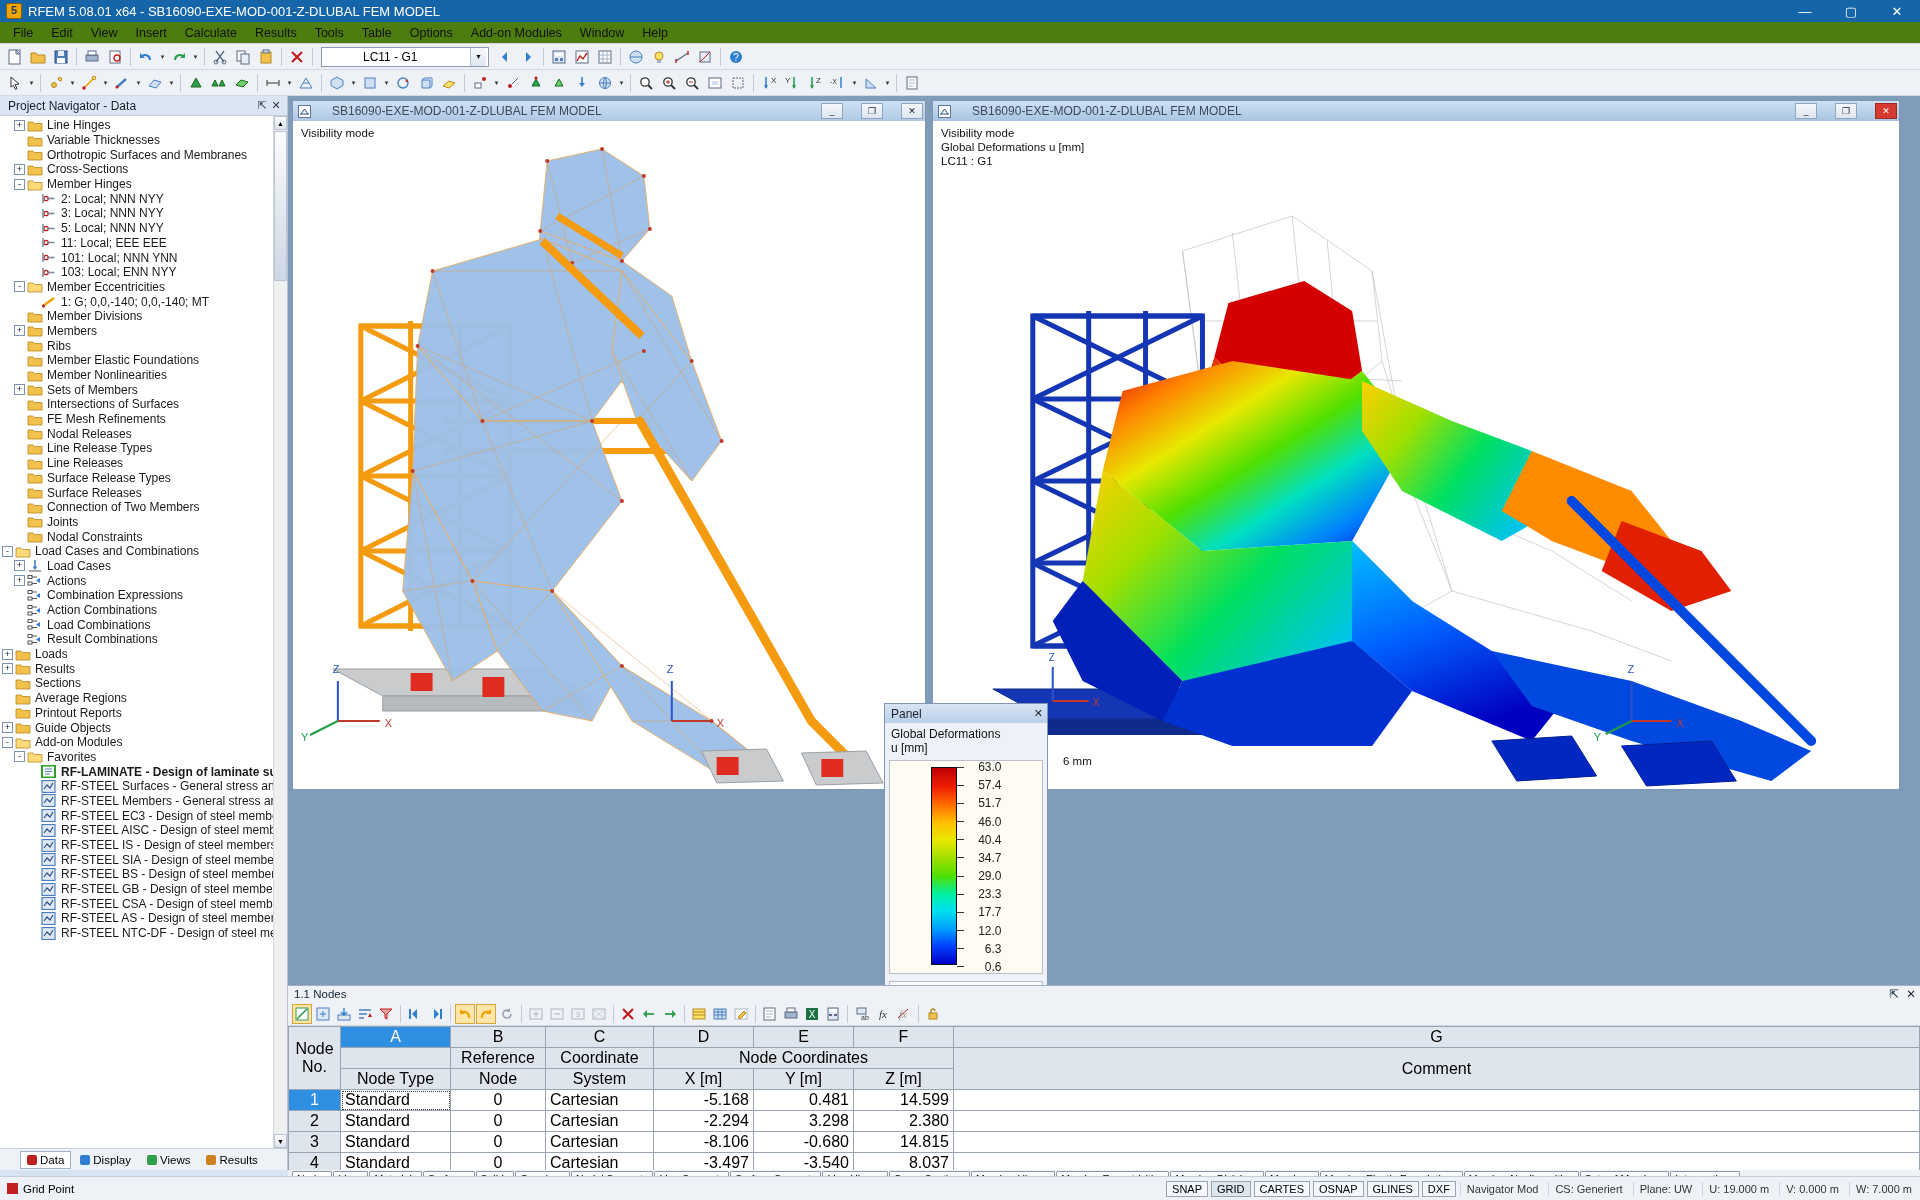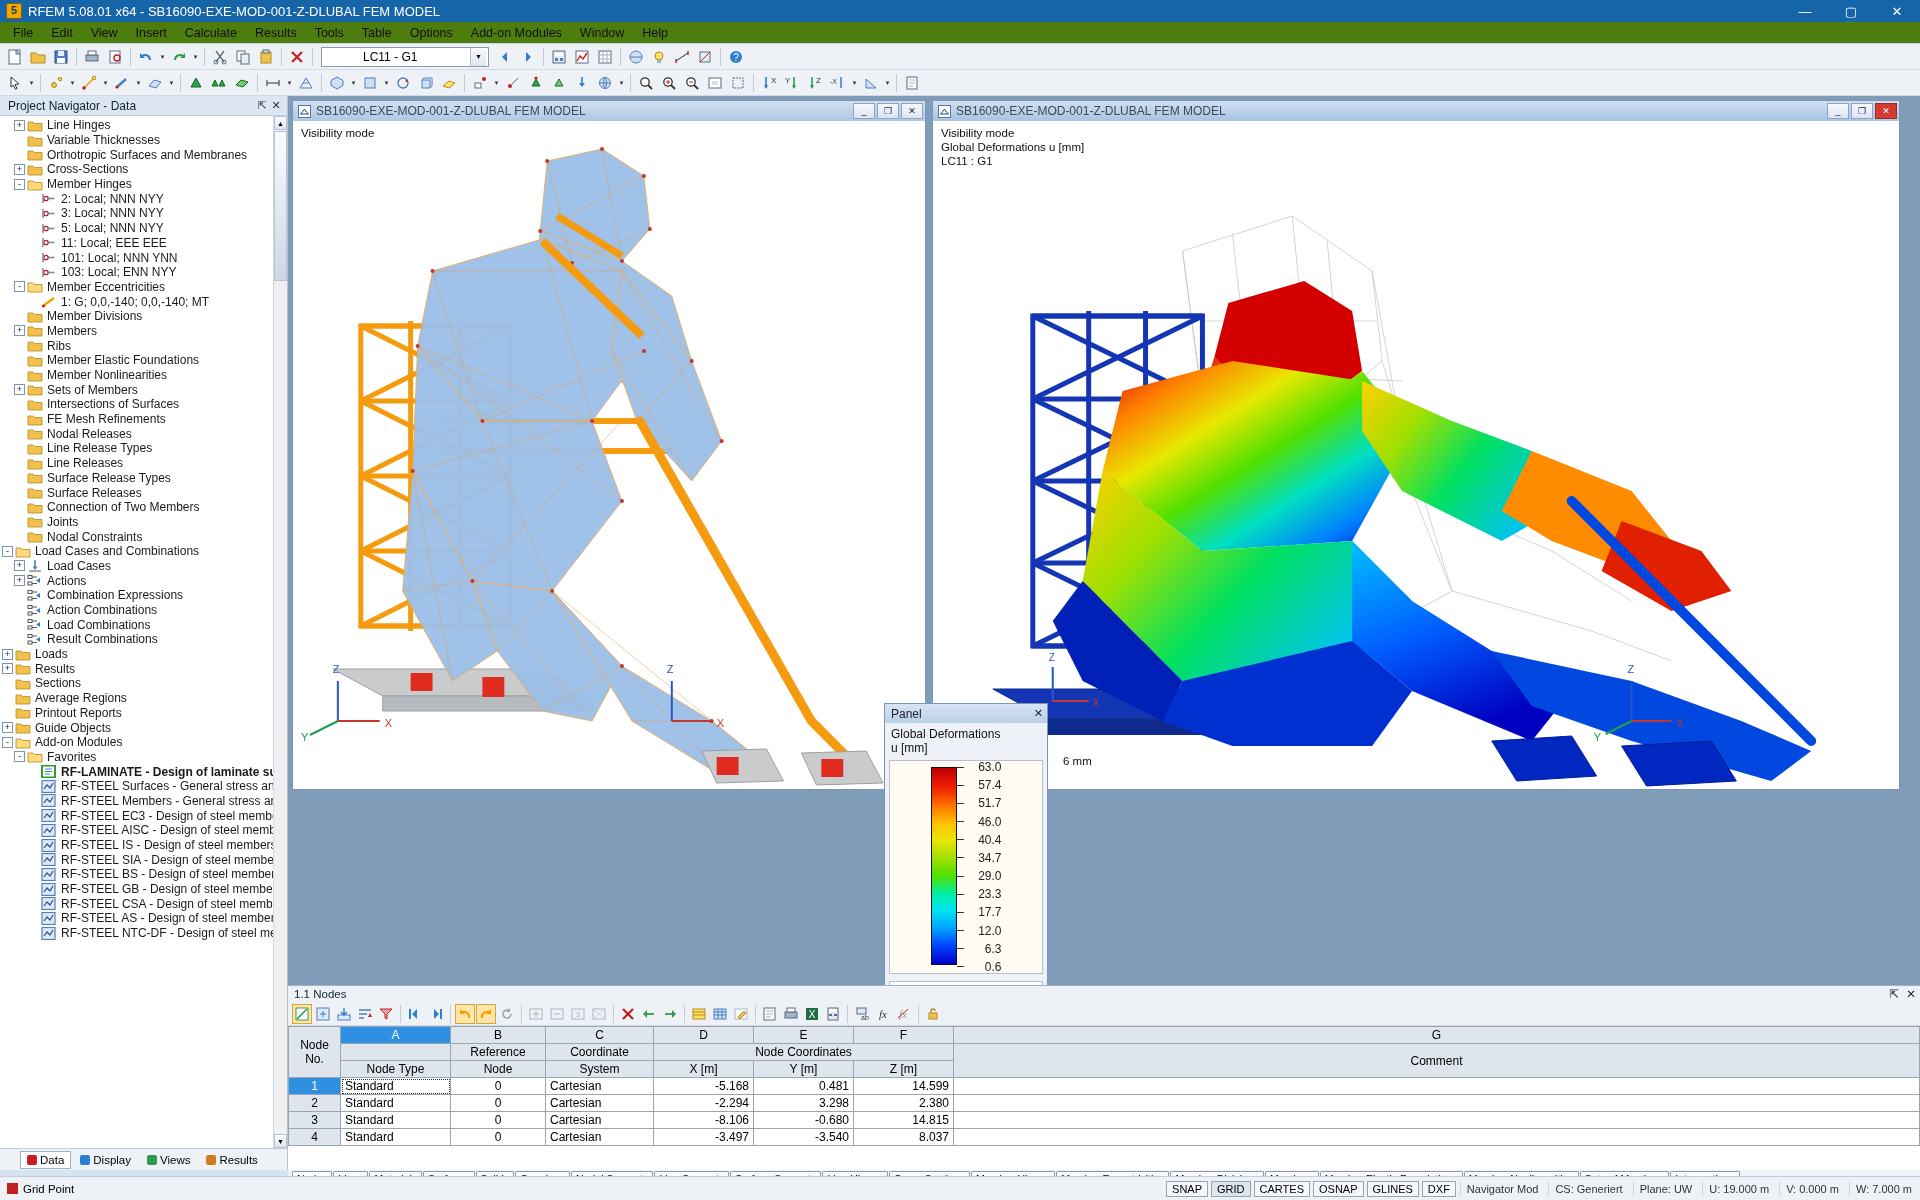--- a/index.html
+++ b/index.html
@@ -53,7 +53,7 @@
   
   #ws { flex:1; background:#7f9db9; position:relative; }
   .mdi { position:absolute; background:#f3f6fa; border:1px solid #7e95b3; display:flex; flex-direction:column; }
-  .mdihdr { height:20px; background:linear-gradient(#cfe0f2,#aec8e4); display:flex; align-items:center; padding:0 2px 0 5px; font-size:12px; color:#3a4a5e; }
+  .mdihdr { height:20px; background:linear-gradient(#cfe0f2,#aec8e4); display:flex; align-items:center; padding:0 2px 0 5px; font-size:12px; color:#3a4a5e;gap:16px; }
   .mdihdr.act{background:linear-gradient(#cfe0f2,#a8c4e2);}
   .mdihdr .mi2{width:13px;height:13px;margin-right:5px;background:#fff;border:1px solid #5a74a0;position:relative;flex:none;}
   .mdihdr .mt{flex:1;white-space:nowrap;overflow:hidden;}

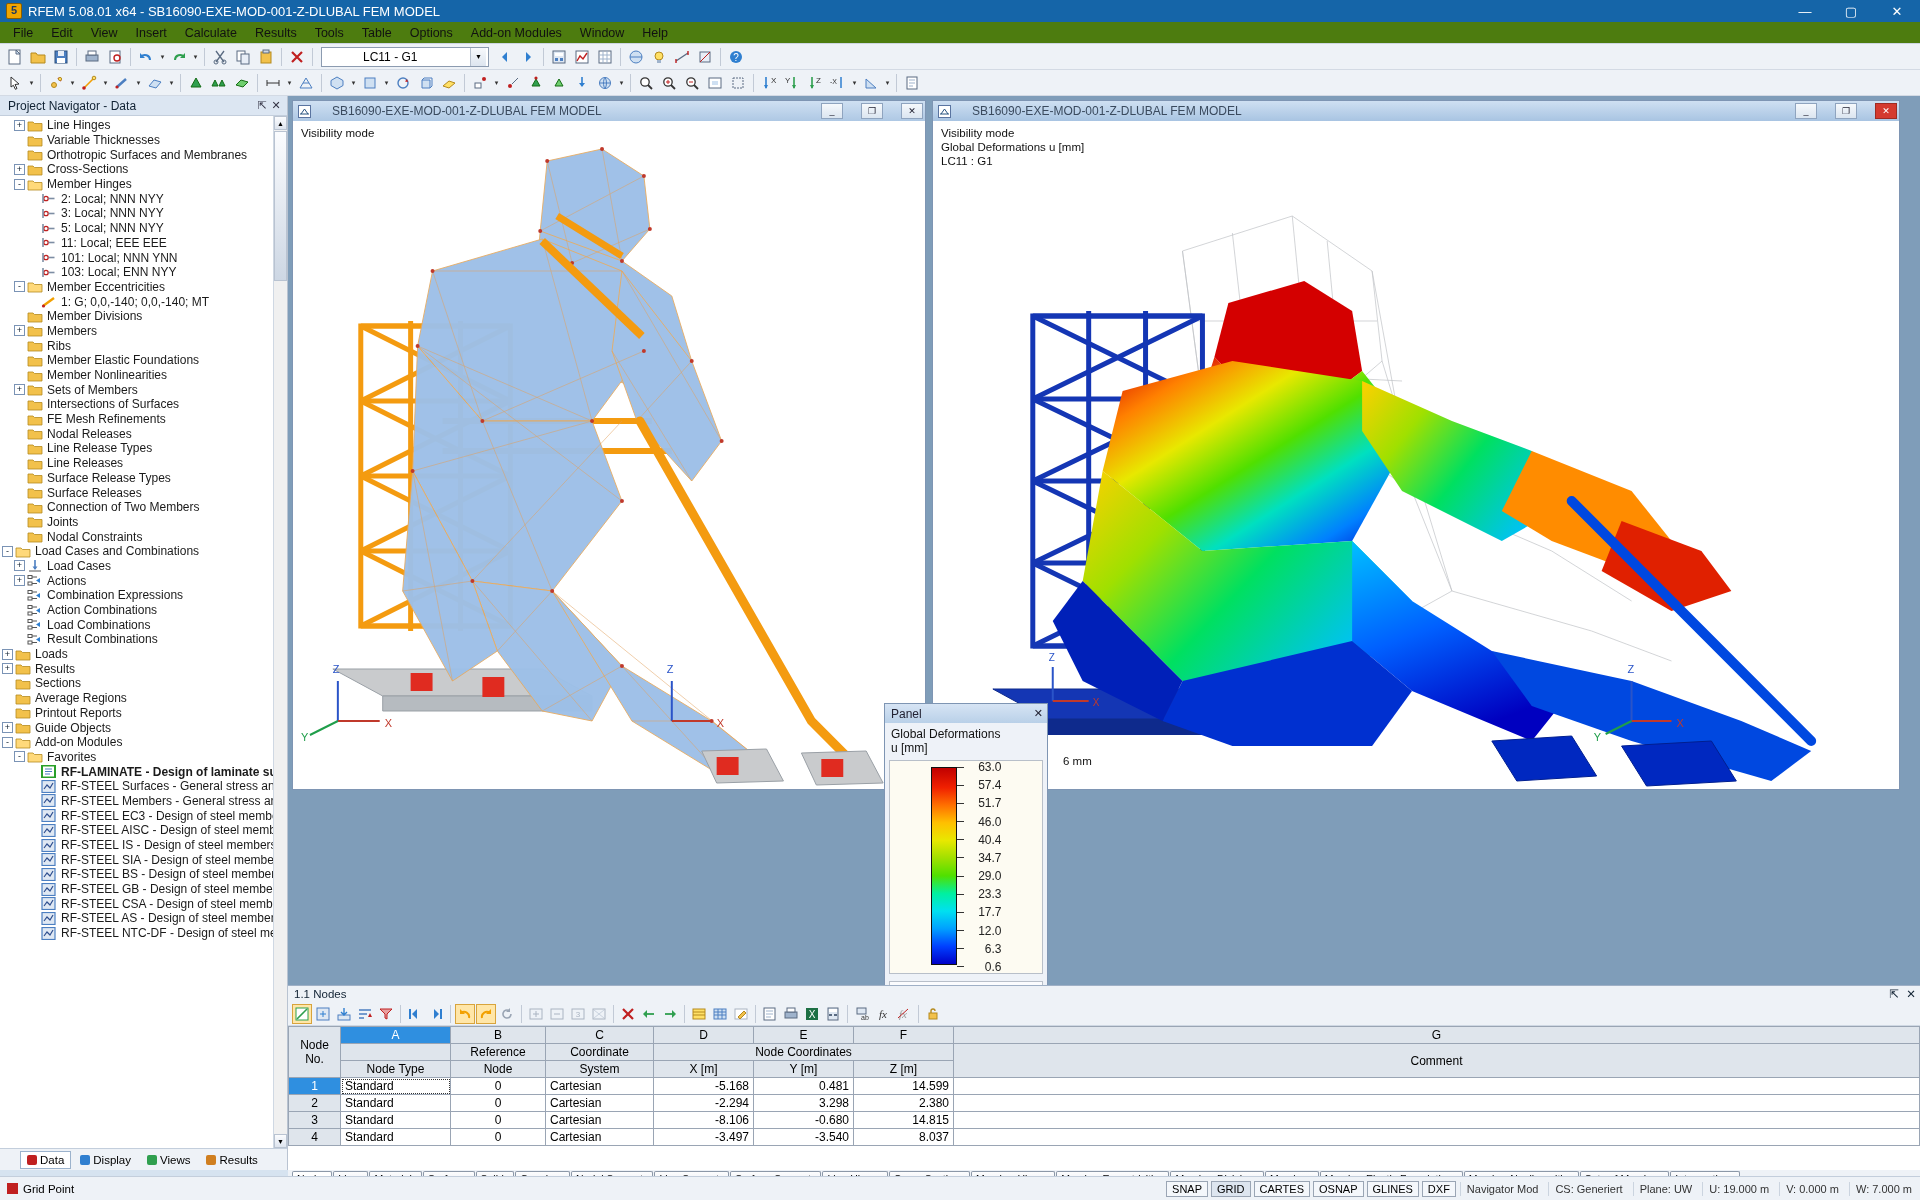--- a/index.html
+++ b/index.html
@@ -88,7 +88,7 @@
   .tb2{width:20px;height:20px;border:1px solid transparent;display:flex;align-items:center;justify-content:center;}
   .tb2.on{background:#ffe6a8;border-color:#d8a43c;}
   #grid{flex:1;overflow:hidden;background:#fff;}
-  table.g{border-collapse:collapse;width:100%;font-size:12px;table-layout:fixed;}
+  table.g{border-collapse:collapse;width:100%;font-size:16px;table-layout:fixed;}
   table.g th,table.g td{border:1px solid #9aa5b4;padding:1px 4px;height:16px;}
   table.g th{background:#dfe5ec;font-weight:normal;text-align:center;}
   table.g th.colsel{background:#2f8fe0;color:#fff;}

